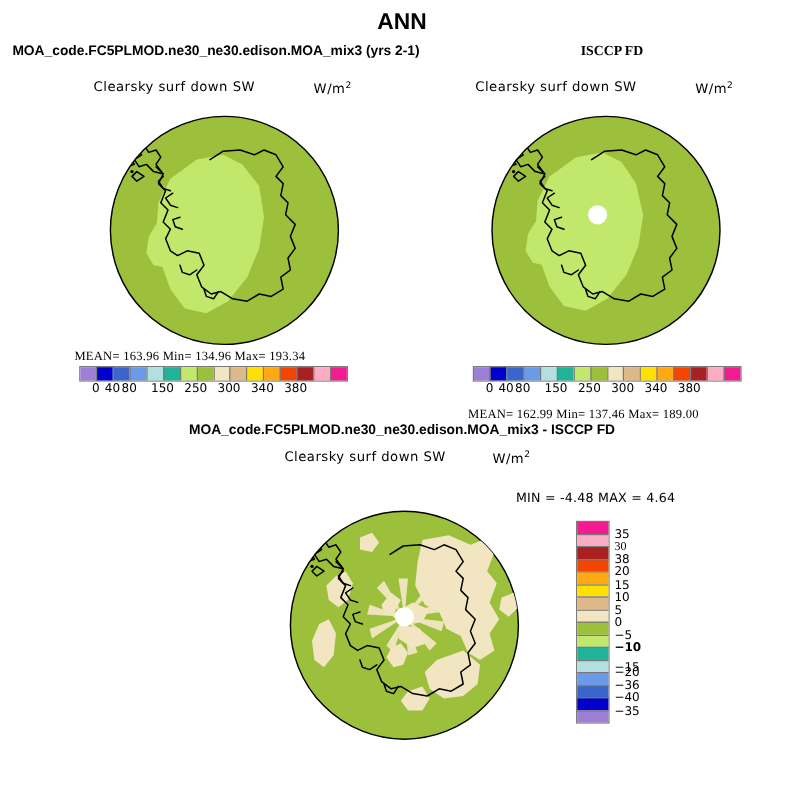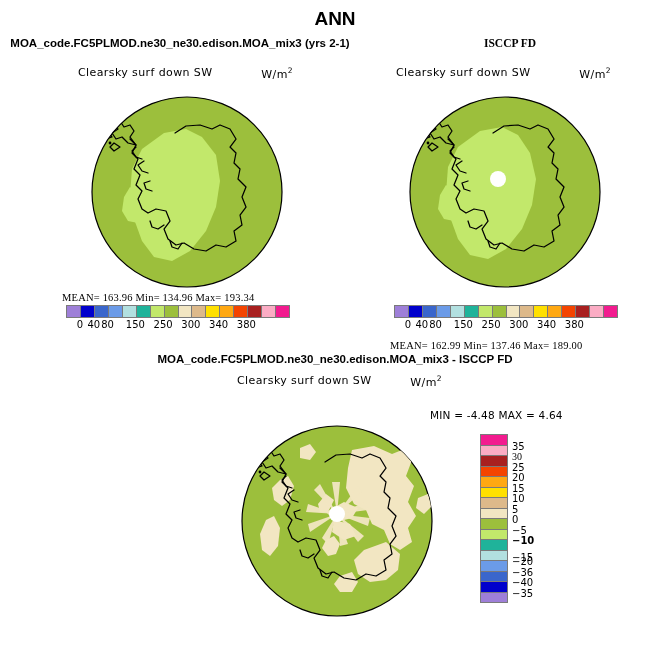--- a/index.html
+++ b/index.html
@@ -368,7 +368,7 @@
   <div id="diff-legend-labels">
       <span style="top: 11.5px;">35</span>
       <span style="top: 22px; font-family: Liberation Serif, serif;">30</span>
-      <span style="top: 32.5px;">25</span>
+      <span style="top: 32.5px;">38</span>
       <span style="top: 43px; text-align: right;">20</span>
       <span style="top: 53.5px;">15</span>
       <span style="top: 64px;">10</span>

